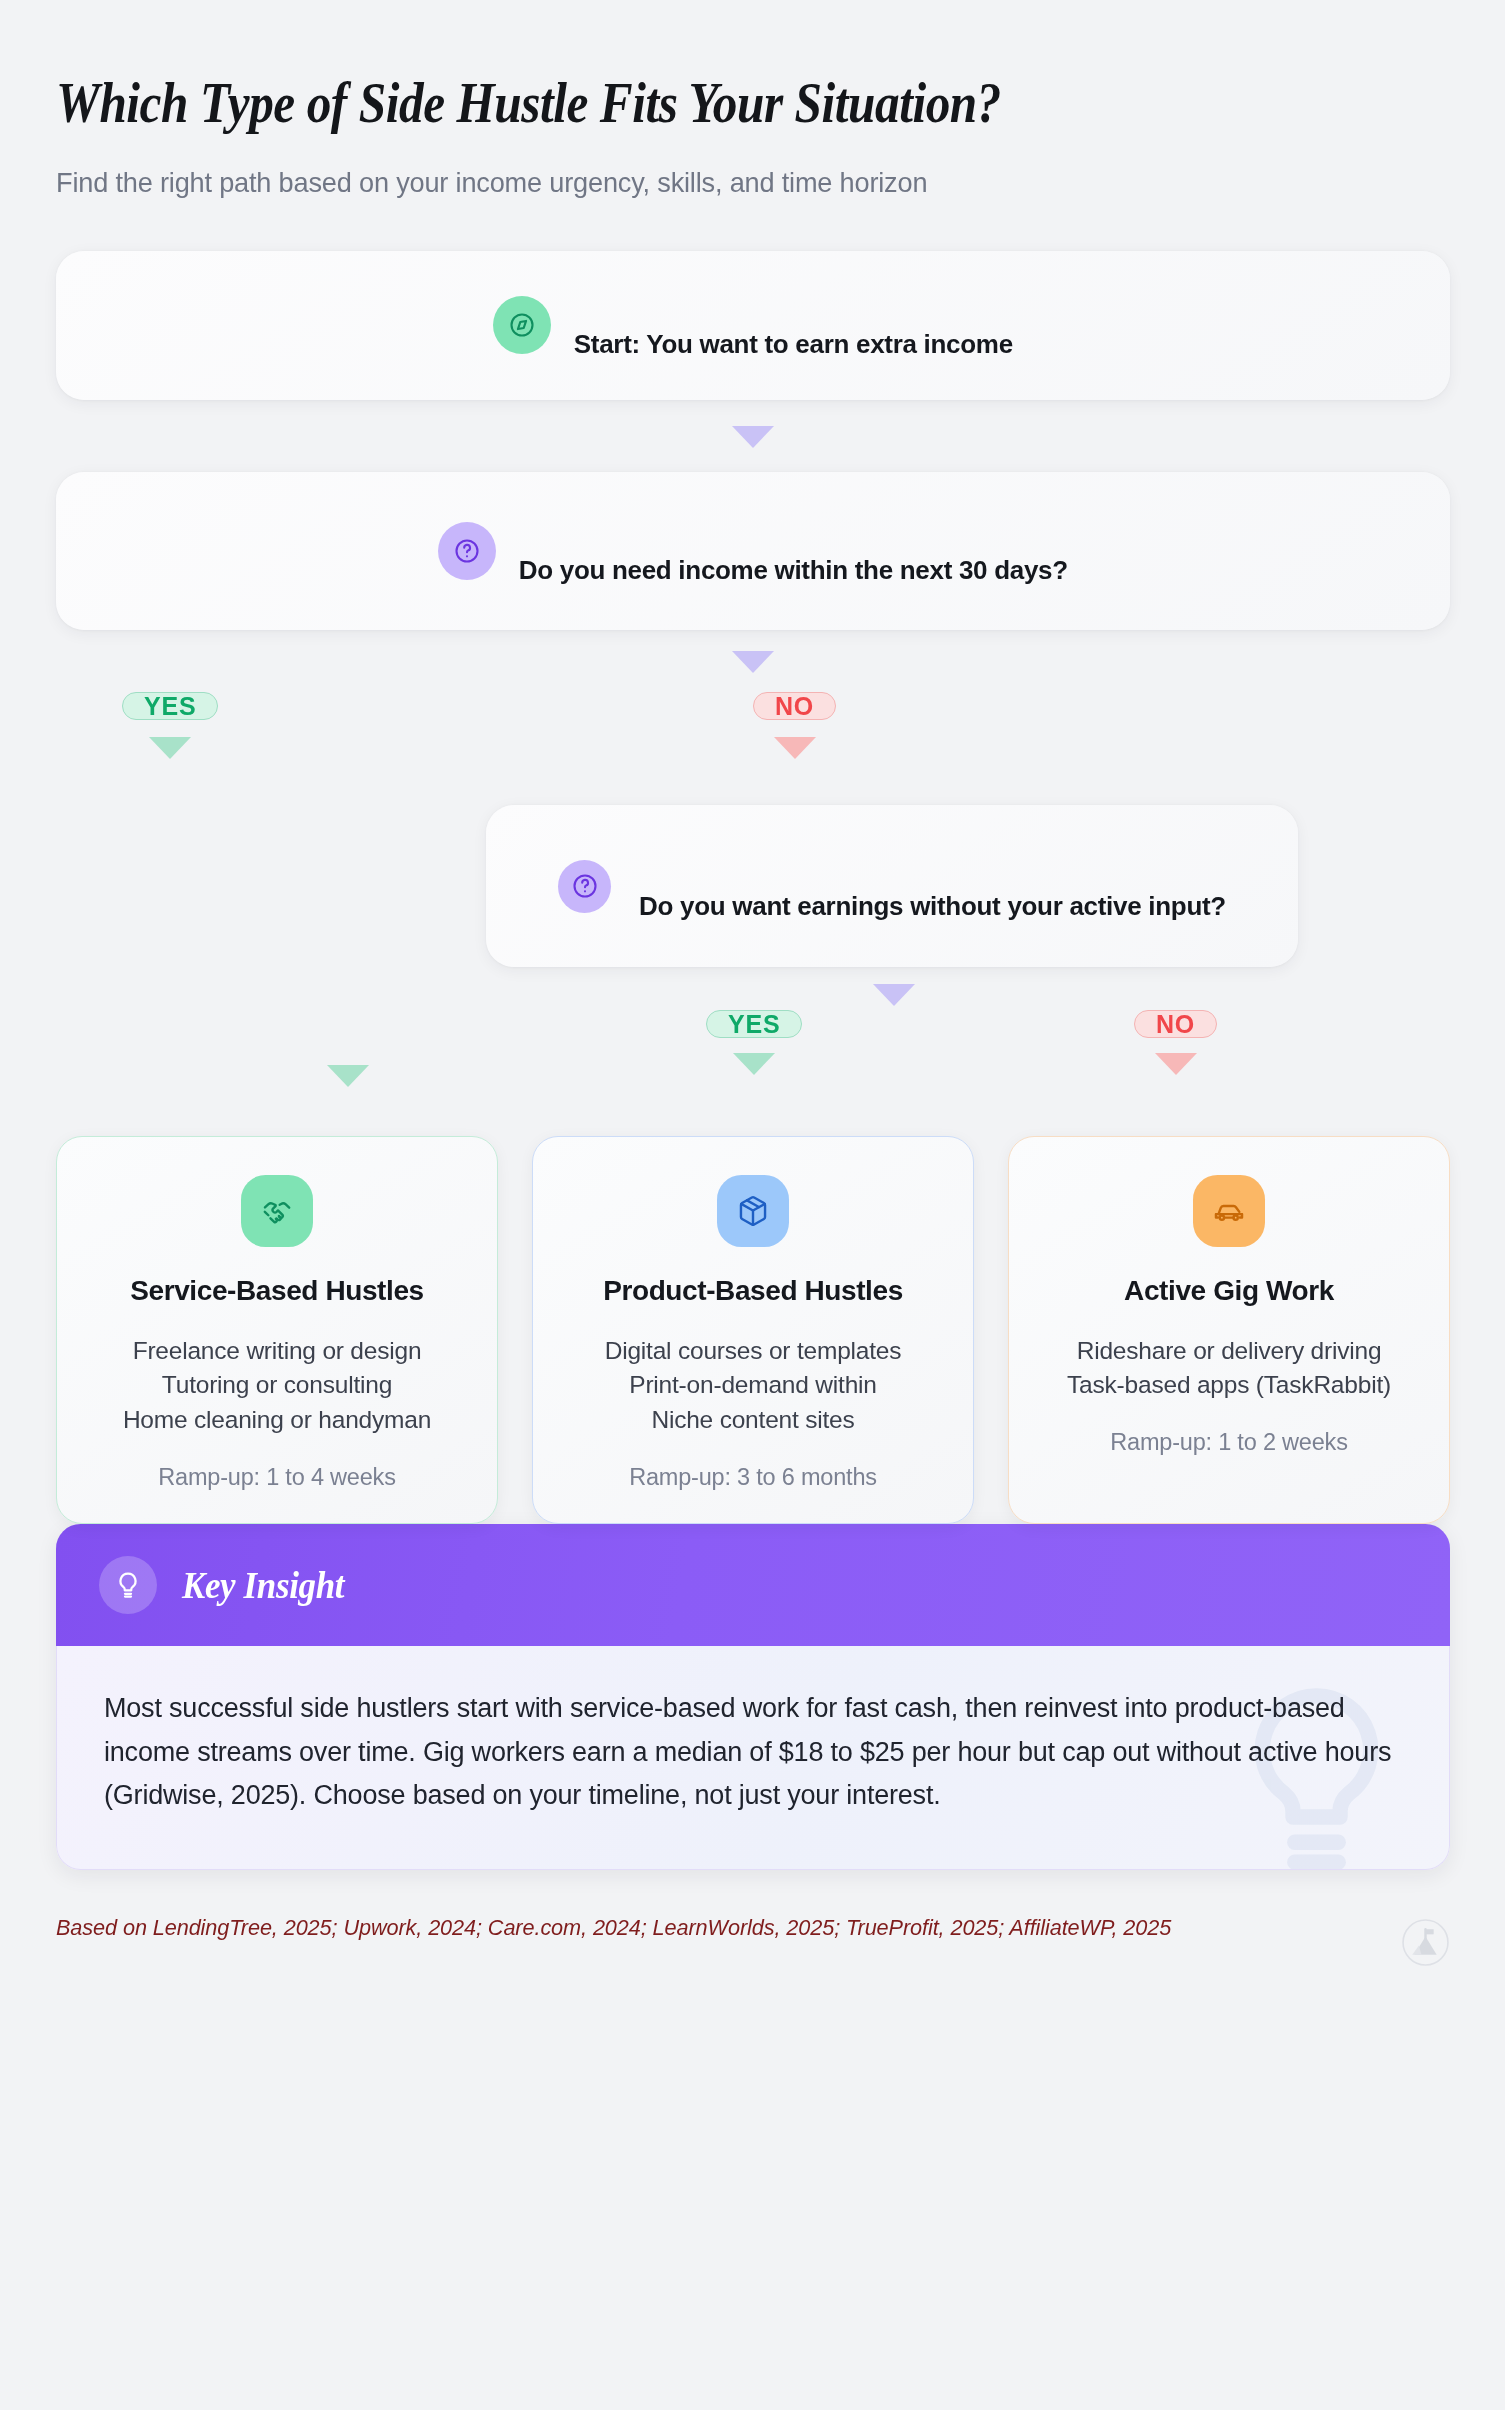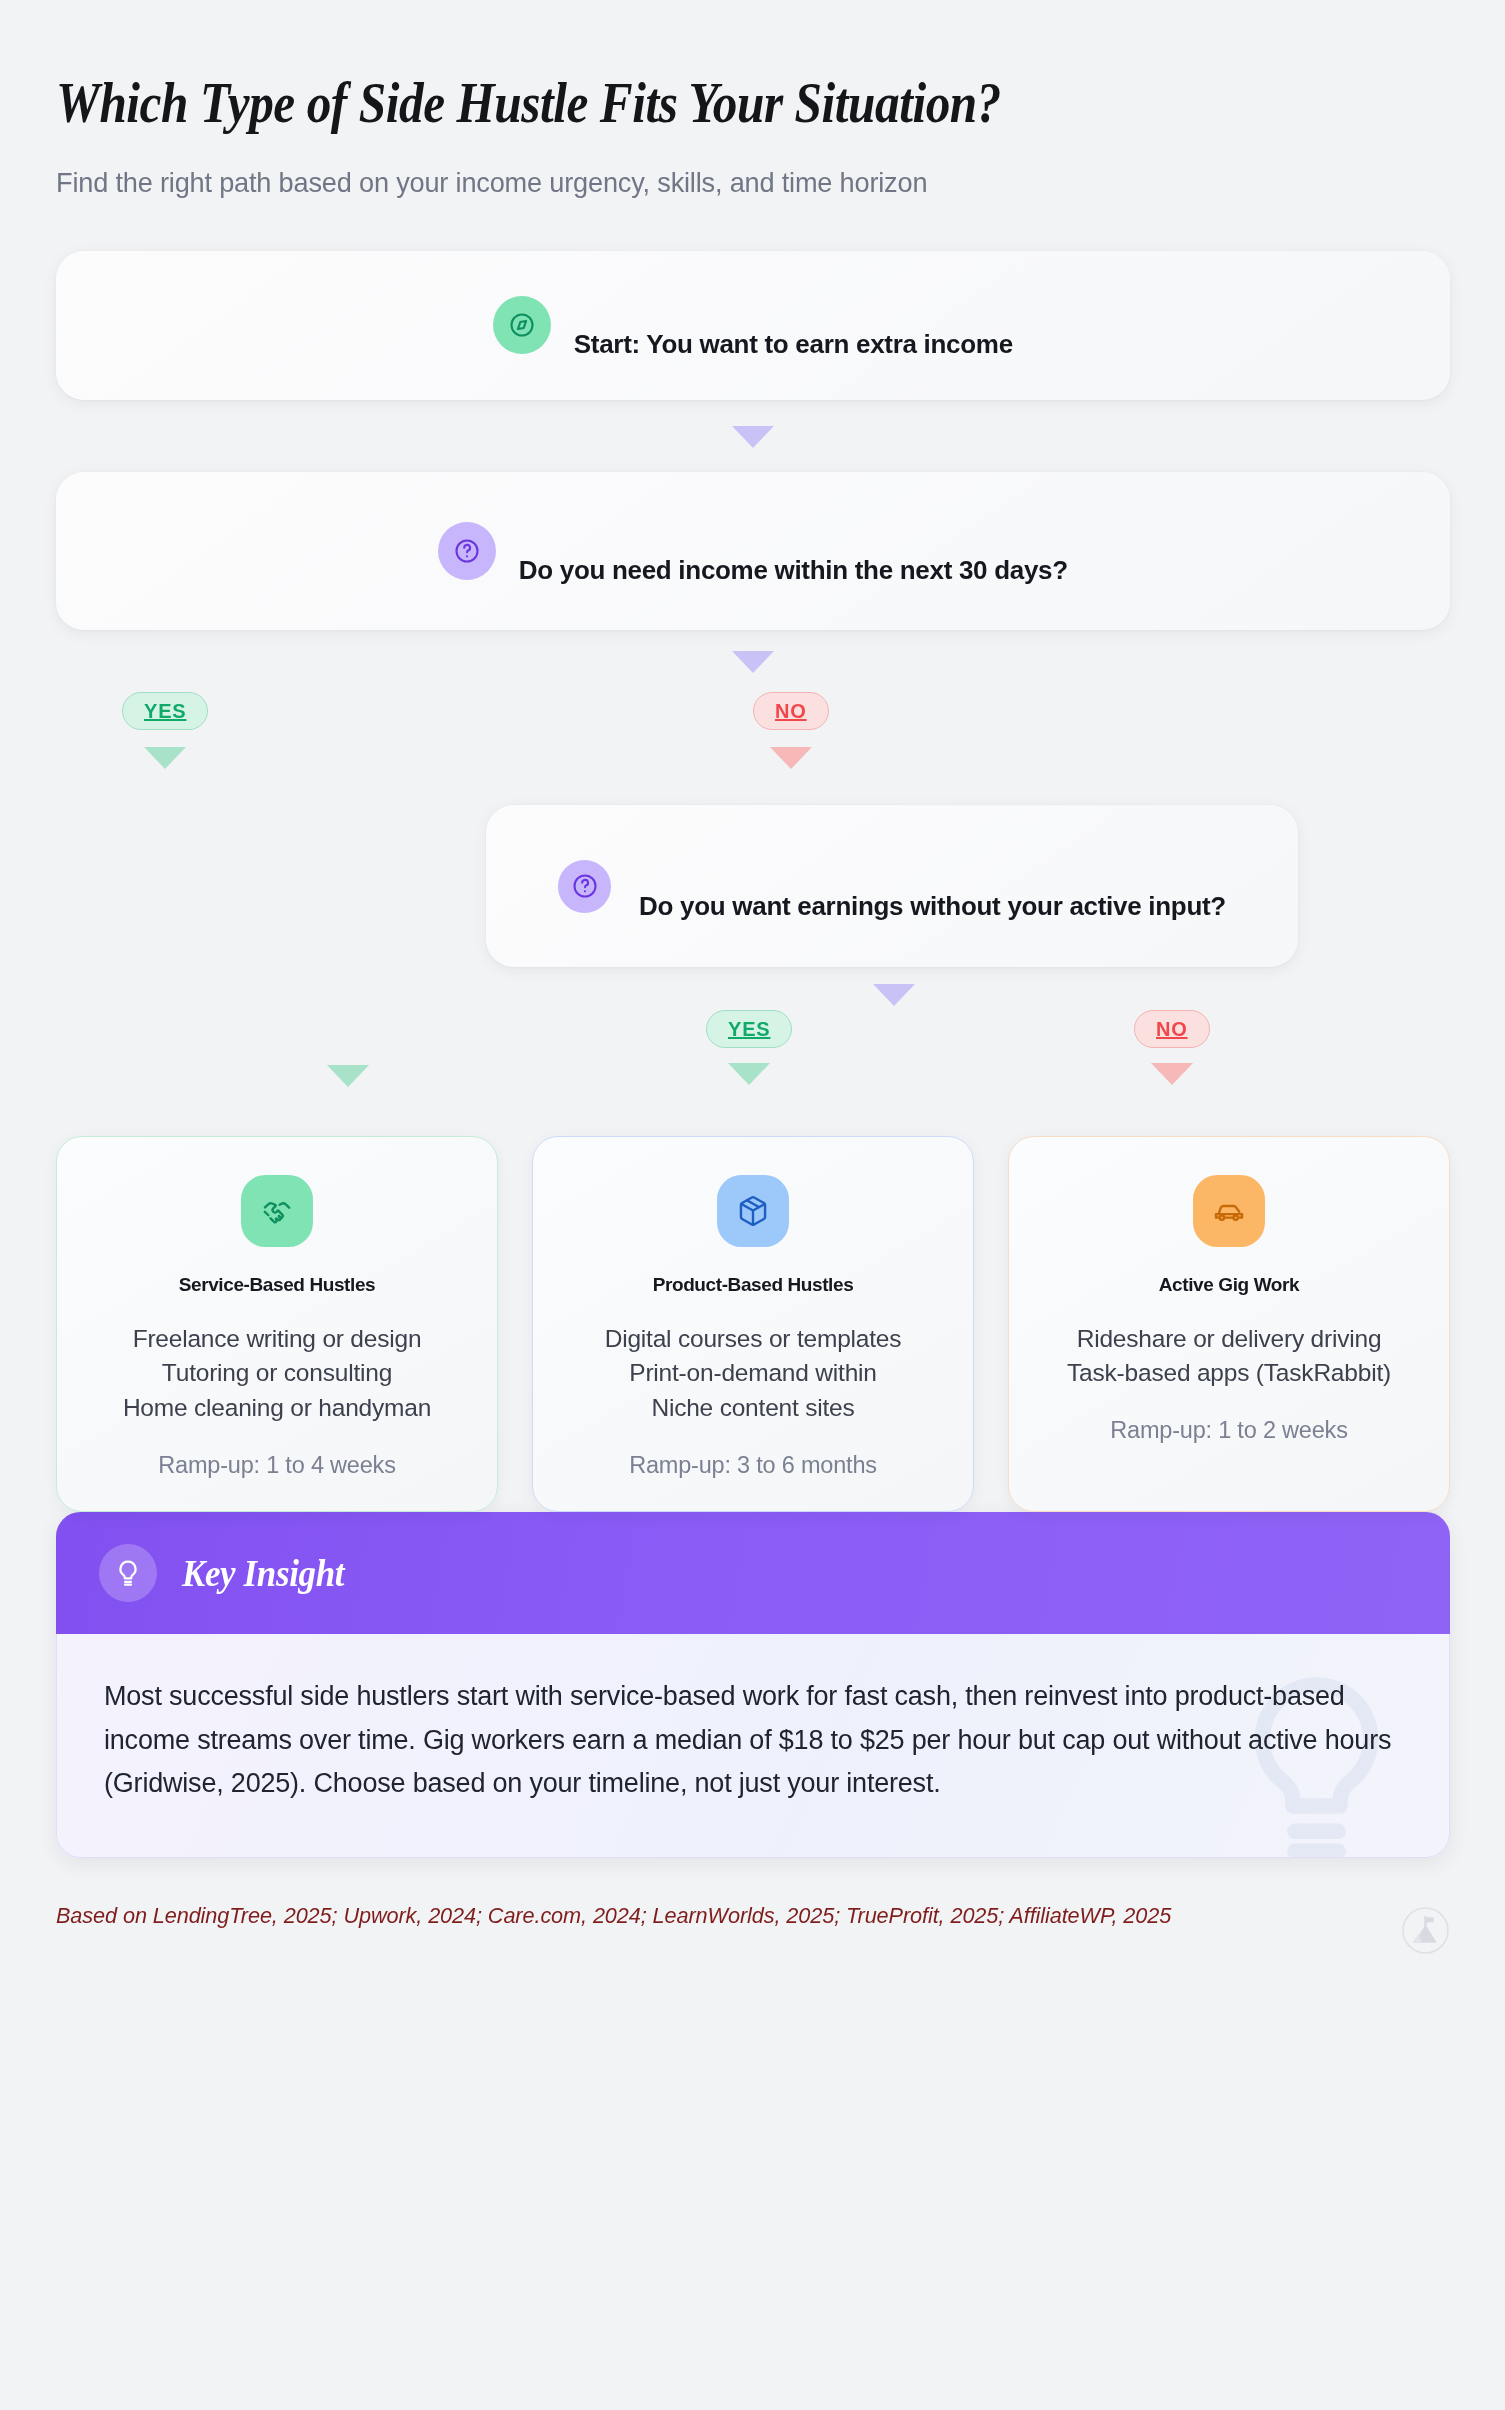--- a/index.html
+++ b/index.html
@@ -96,13 +96,12 @@
     display: inline-flex;
     align-items: center;
     justify-content: center;
-    height: 38px;
+    height: 28px;
     padding: 0 21px;
     border-radius: 21.7px;
-    font-size: 20px;
+    font-size: 25px;
     font-weight: 700;
     letter-spacing: 0.8px;
-    text-decoration: underline;
   }
   .badge.yes { background: #d6f4e6; border: 1.9px solid #9fdec4; color: #0fa968; }
   .badge.no  { background: #fbe0e0; border: 1.9px solid #f4b3b3; color: #f1464a; }

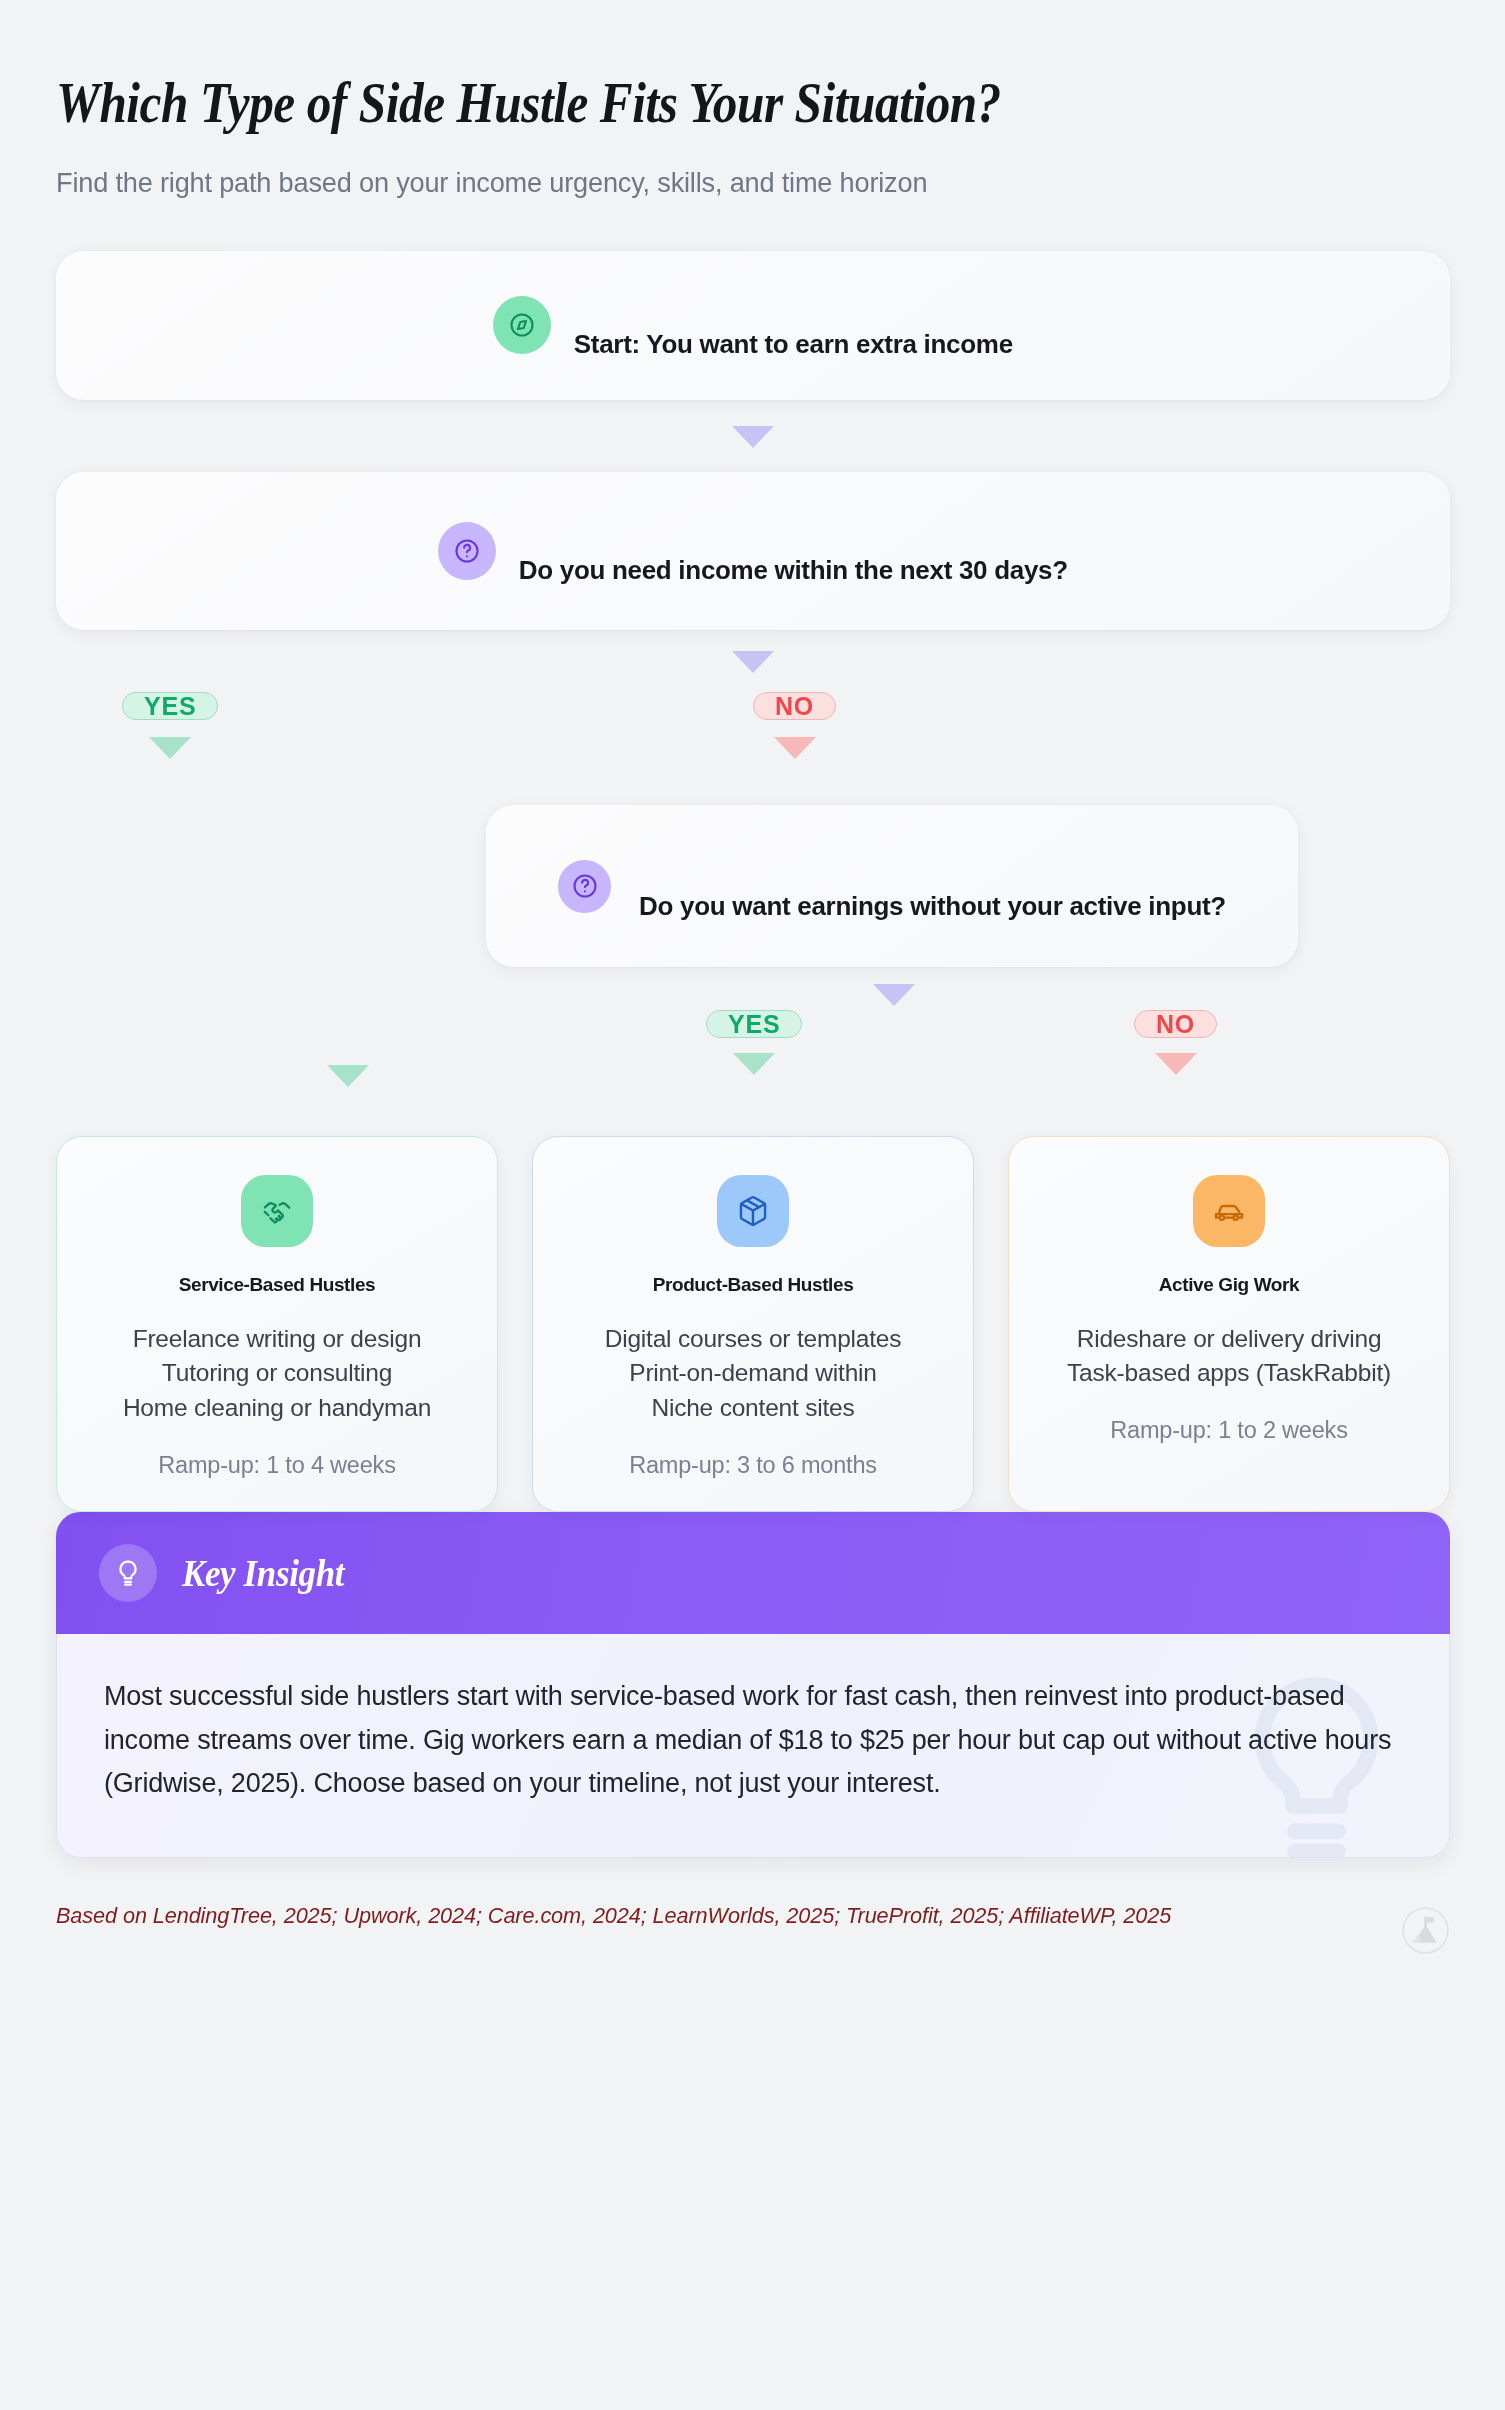--- a/index.html
+++ b/index.html
@@ -134,7 +134,7 @@
   .card-icon svg { width: 34px; height: 34px; }
 
   .card-title {
-    font-size: 19px;
+    font-size: 28px;
     font-weight: 700;
     color: #15181e;
     letter-spacing: -0.4px;

